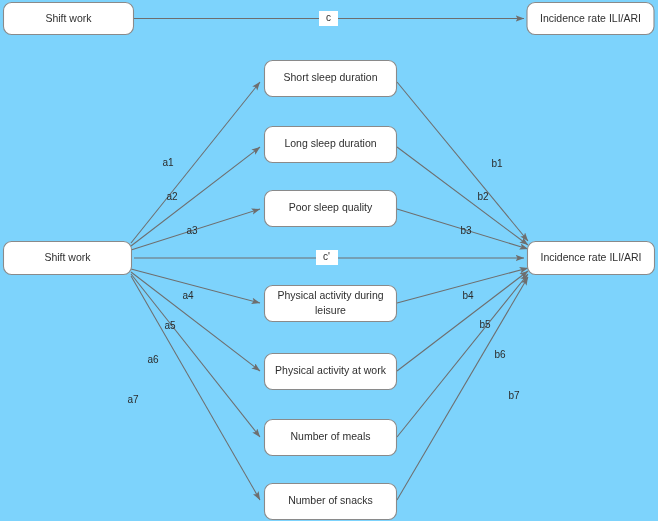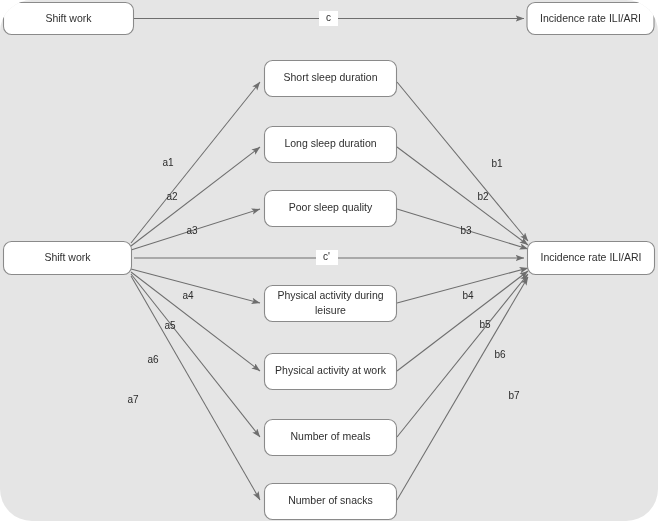--- a/index.html
+++ b/index.html
@@ -11,10 +11,9 @@
     position: relative;
     width: 658px;
     height: 521px;
-    background: #e5e5e5;
+    background: #7dd3fc;
     font-family: "Liberation Sans", sans-serif;
     overflow: hidden;
-    border-radius: 32px;
   }
   svg#mediation-svg {
     display: block;

